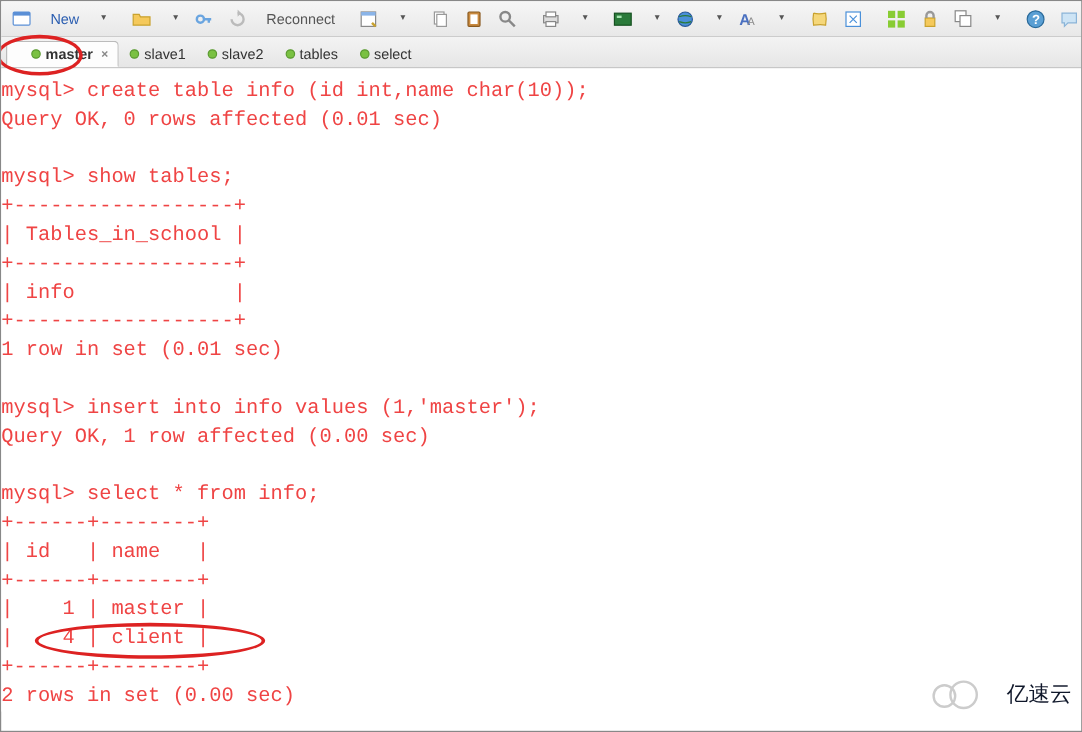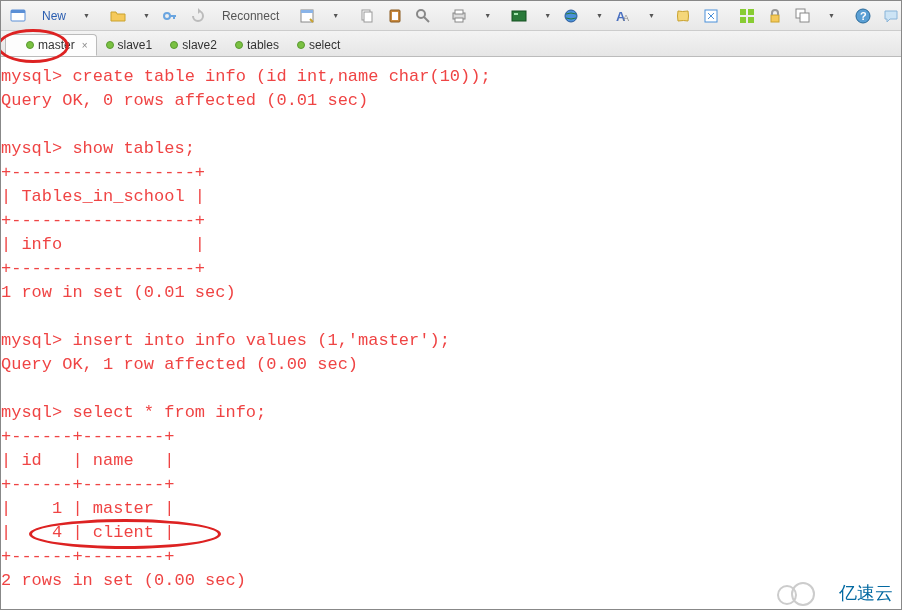--- a/index.html
+++ b/index.html
@@ -65,7 +65,7 @@
     background:#fdfdfd;
     border-color:#bbb;
     border-bottom-color:#fdfdfd;
-    font-weight:normal;
+    font-weight:bold;
     padding-left:20px;
   }
   .tab .dot { width:8px; height:8px; border-radius:50%; background:#7ac142; border:1px solid #5a9a30; }

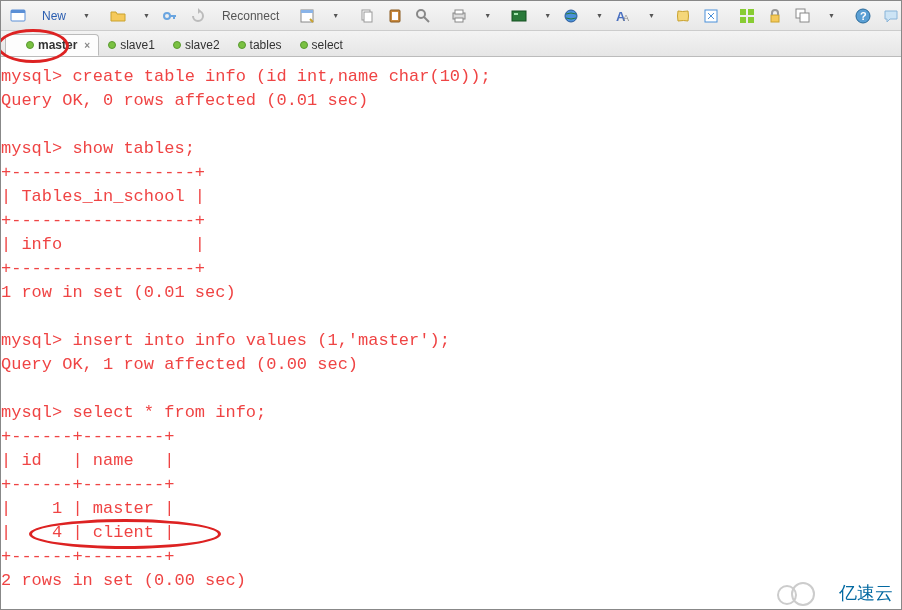--- a/index.html
+++ b/index.html
@@ -89,9 +89,9 @@
   .circle1 { left:-4px; top:28px; width:72px; height:34px; }
   .circle2 { left:28px; top:518px; width:192px; height:30px; }
   .watermark {
-    position:absolute; right:8px; bottom:4px;
+    position:absolute; right:8px; bottom:19px;
     display:flex; align-items:center; gap:24px;
-    color:#0369a1; font-size:18px; font-family:Arial,sans-serif;
+    color:#0f172a; font-size:18px; font-family:Arial,sans-serif;
   }
   .watermark .logo {
     width:38px; height:22px; position:relative;

